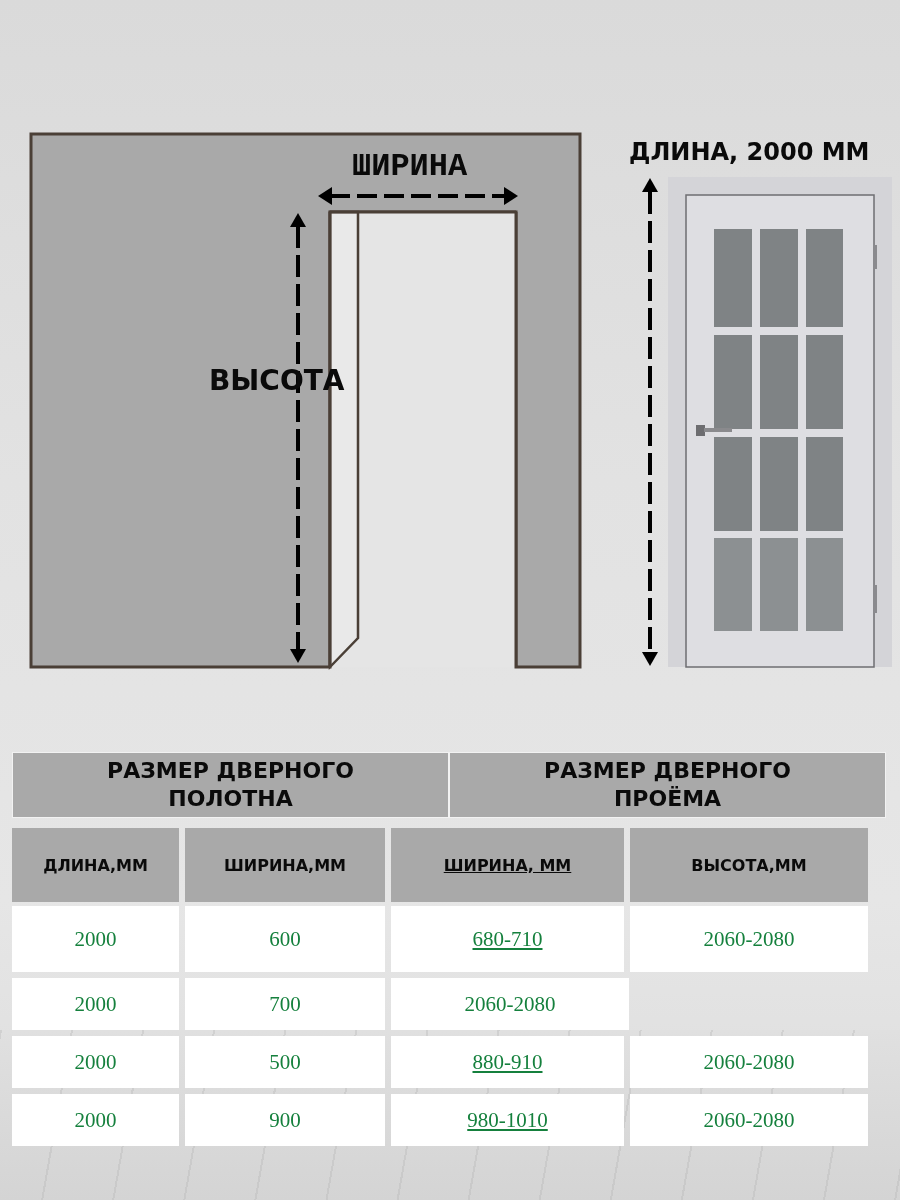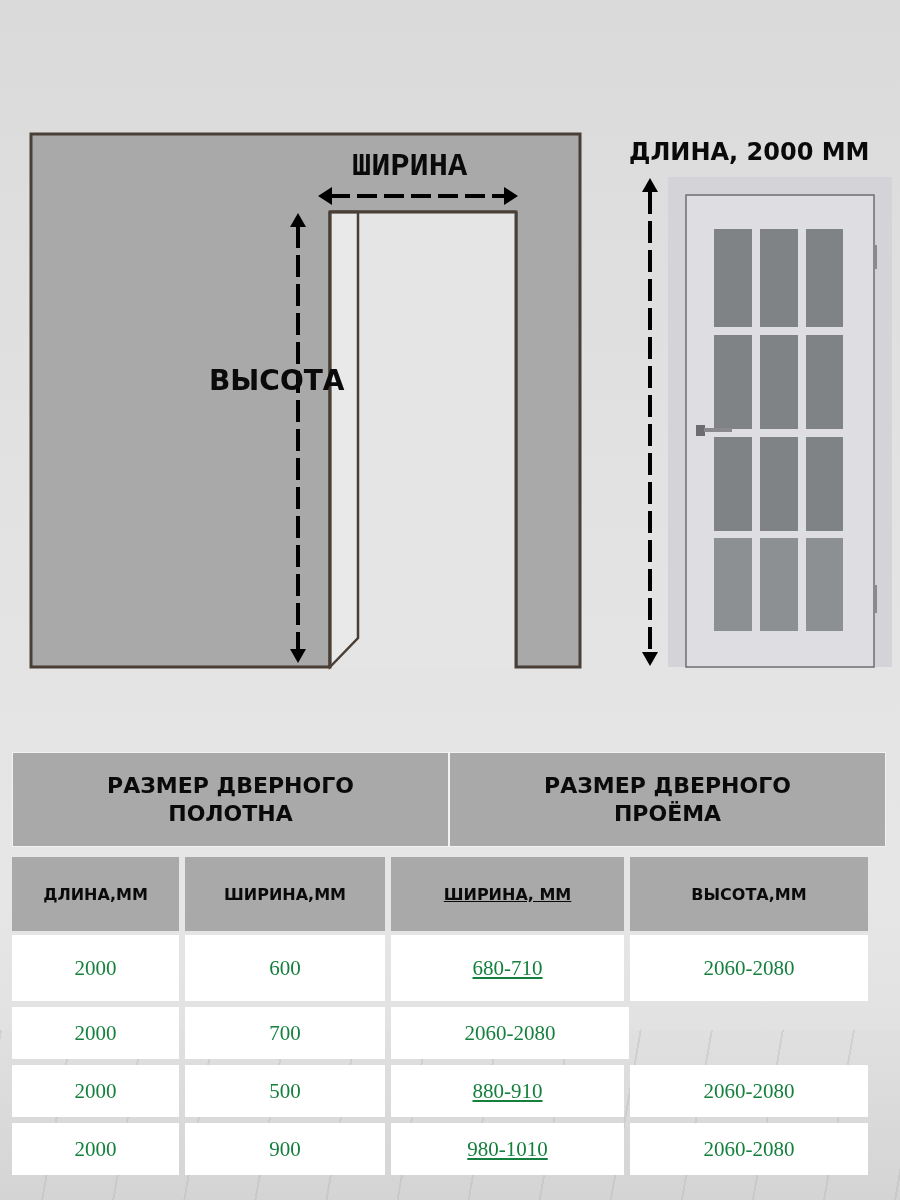--- a/index.html
+++ b/index.html
@@ -28,7 +28,7 @@
     .table-wrap { position: absolute; left: 12px; top: 752px; width: 874px; }
     .group-row { display: flex; gap: 2px; background: #f2f2f2; padding: 1px; }
     .group-cell {
-      flex: 1; height: 93px; background: #a9a9a9;
+      flex: 1; height: 64px; background: #a9a9a9;
       display: flex; align-items: center; justify-content: center; text-align: center;
       font-weight: bold; font-size: 22px; line-height: 28px; color: #0a0a0a;
     }

